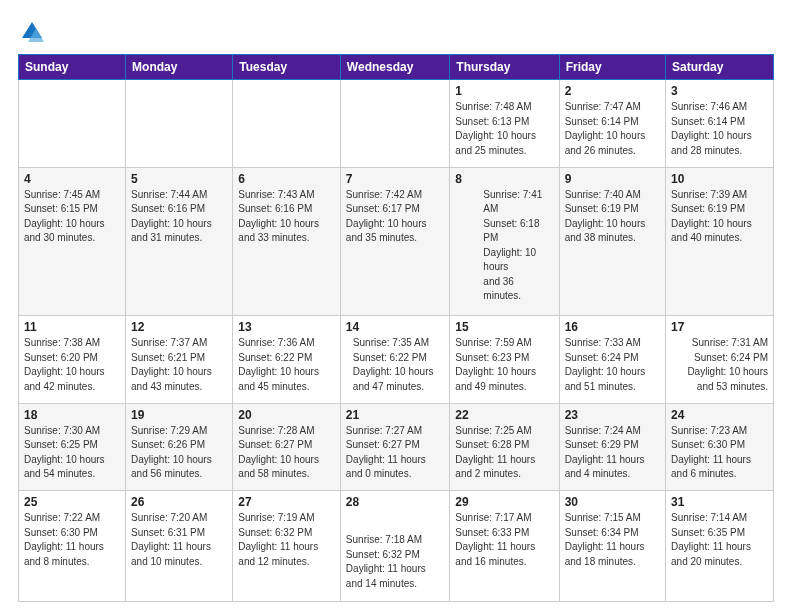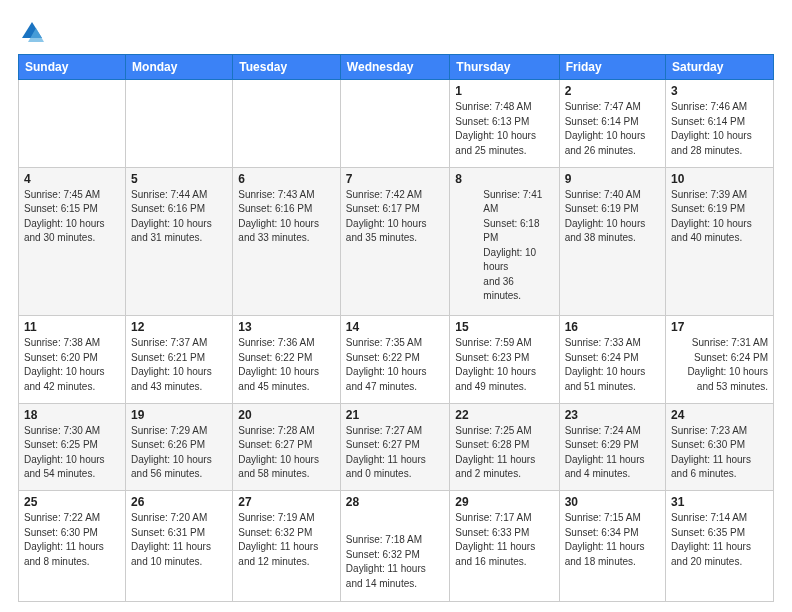--- a/index.html
+++ b/index.html
@@ -67,7 +67,7 @@
       font-size: 10.5px;
     }
     .calendar thead th {
-      background: #3b82f6;
+      background: #4c1d95;
       color: #fff;
       text-align: left;
       padding: 5px 6px;

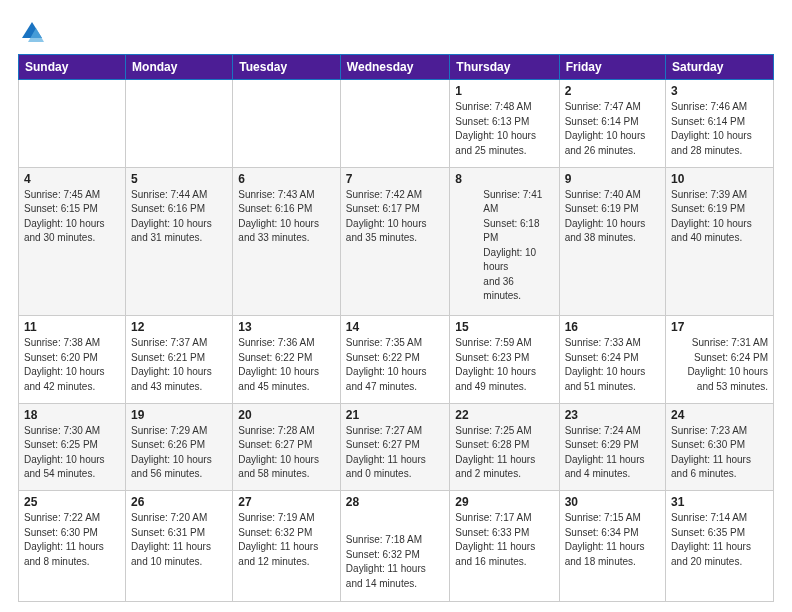--- a/index.html
+++ b/index.html
@@ -239,7 +239,7 @@
           </td>
           <td>
             <span class="day-number">14</span>
-            <div class="day-info" style="white-space: pre-line;">Sunrise: 7:35 AM
+            <div class="day-info" style="white-space: pre-line; margin-left: 7px;">Sunrise: 7:35 AM
 Sunset: 6:22 PM
 Daylight: 10 hours
 and 47 minutes.</div>

